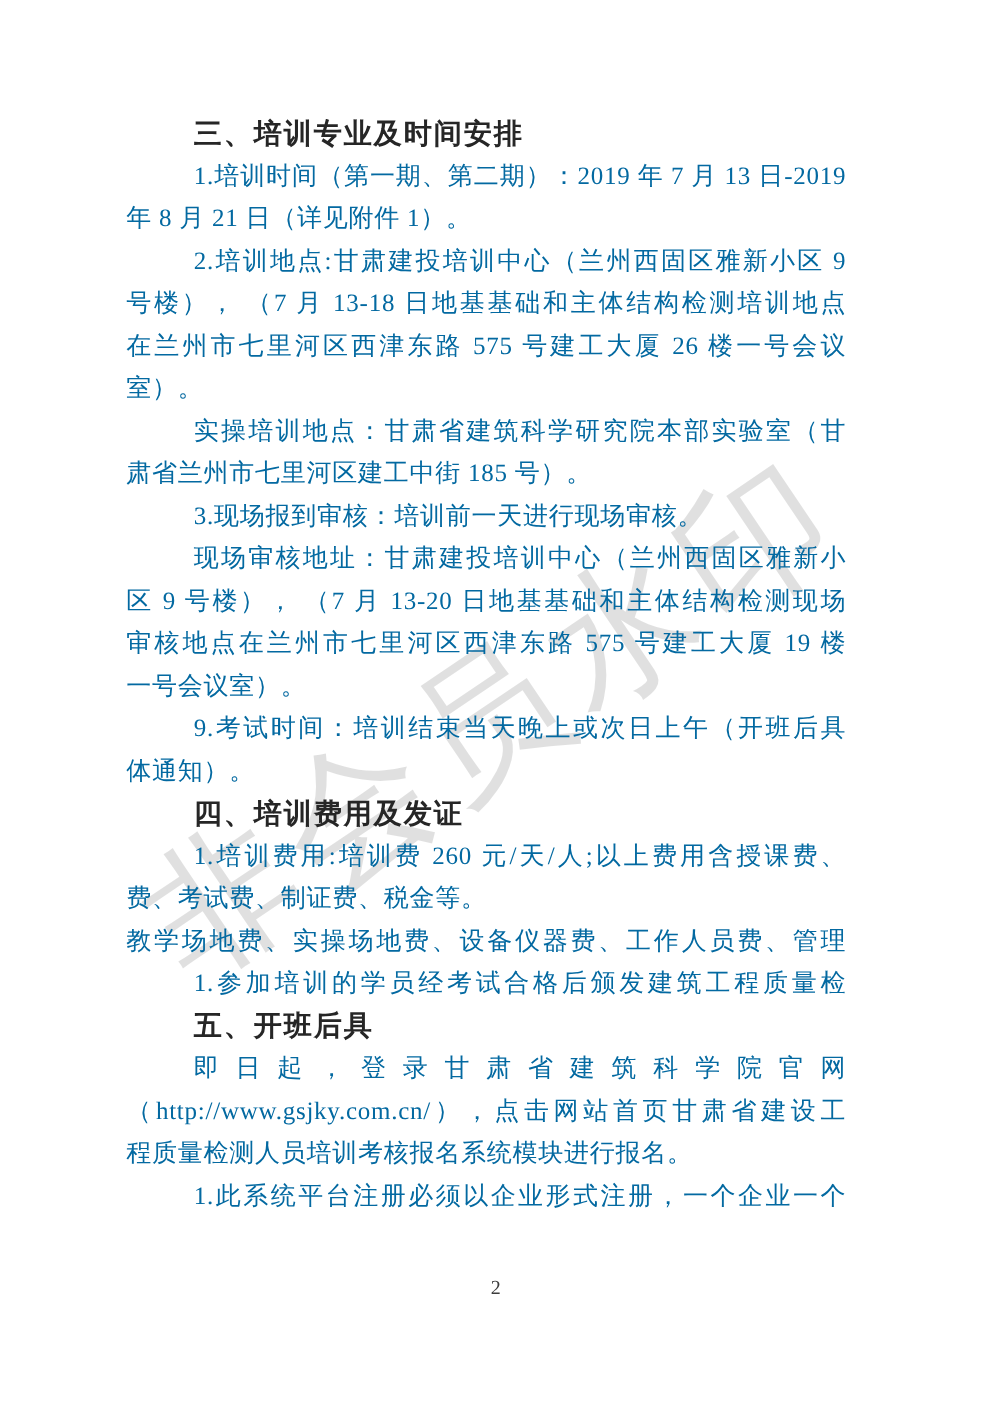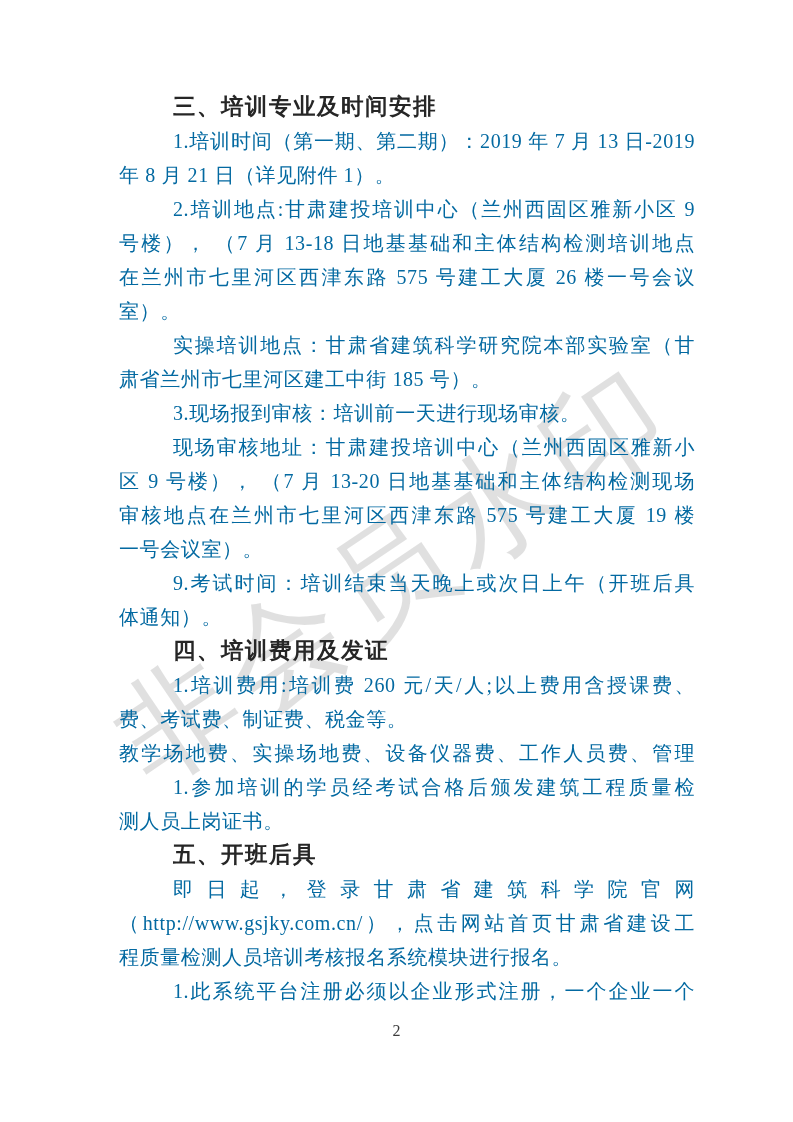--- a/index.html
+++ b/index.html
@@ -29,7 +29,7 @@
   }
   .content {
     position: absolute;
-    left: 119px;
+    left: 101px;
     top: 90px;
     width: 576px;
     z-index: 1;

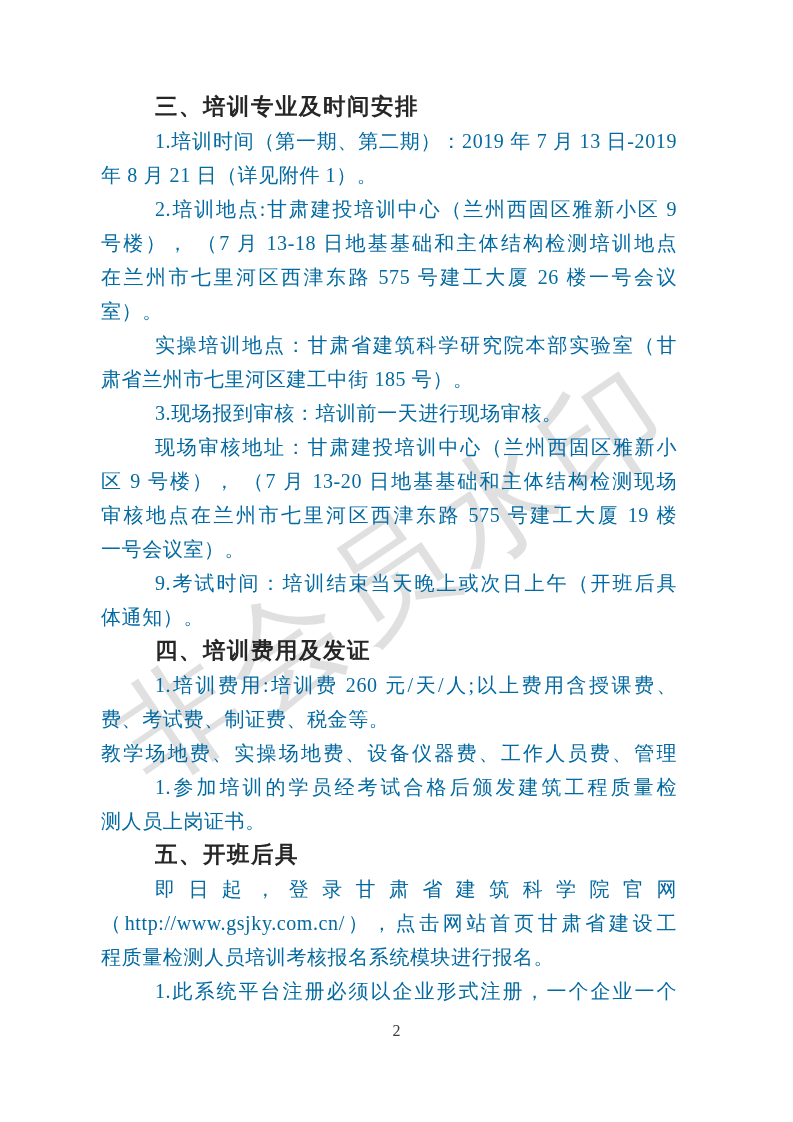--- a/index.html
+++ b/index.html
@@ -93,7 +93,6 @@
       <div class="line"><span>费、考试费、制证费、税金等。</span></div>
       <div class="line justify"><span>教学场地费、实操场地费、设备仪器费、工作人员费、管理</span></div>
       <div class="line indent justify"><span>1.参加培训的学员经考试合格后颁发建筑工程质量检</span></div>
-      <div class="line"><span>测人员上岗证书。</span></div>
       <div class="line heading indent"><span>五、开班后具</span></div>
       <div class="line indent justify"><span>即 日 起 ， 登 录 甘 肃 省 建 筑 科 学 院 官 网</span></div>
       <div class="line justify"><span>（http://www.gsjky.com.cn/），点击网站首页甘肃省建设工</span></div>

